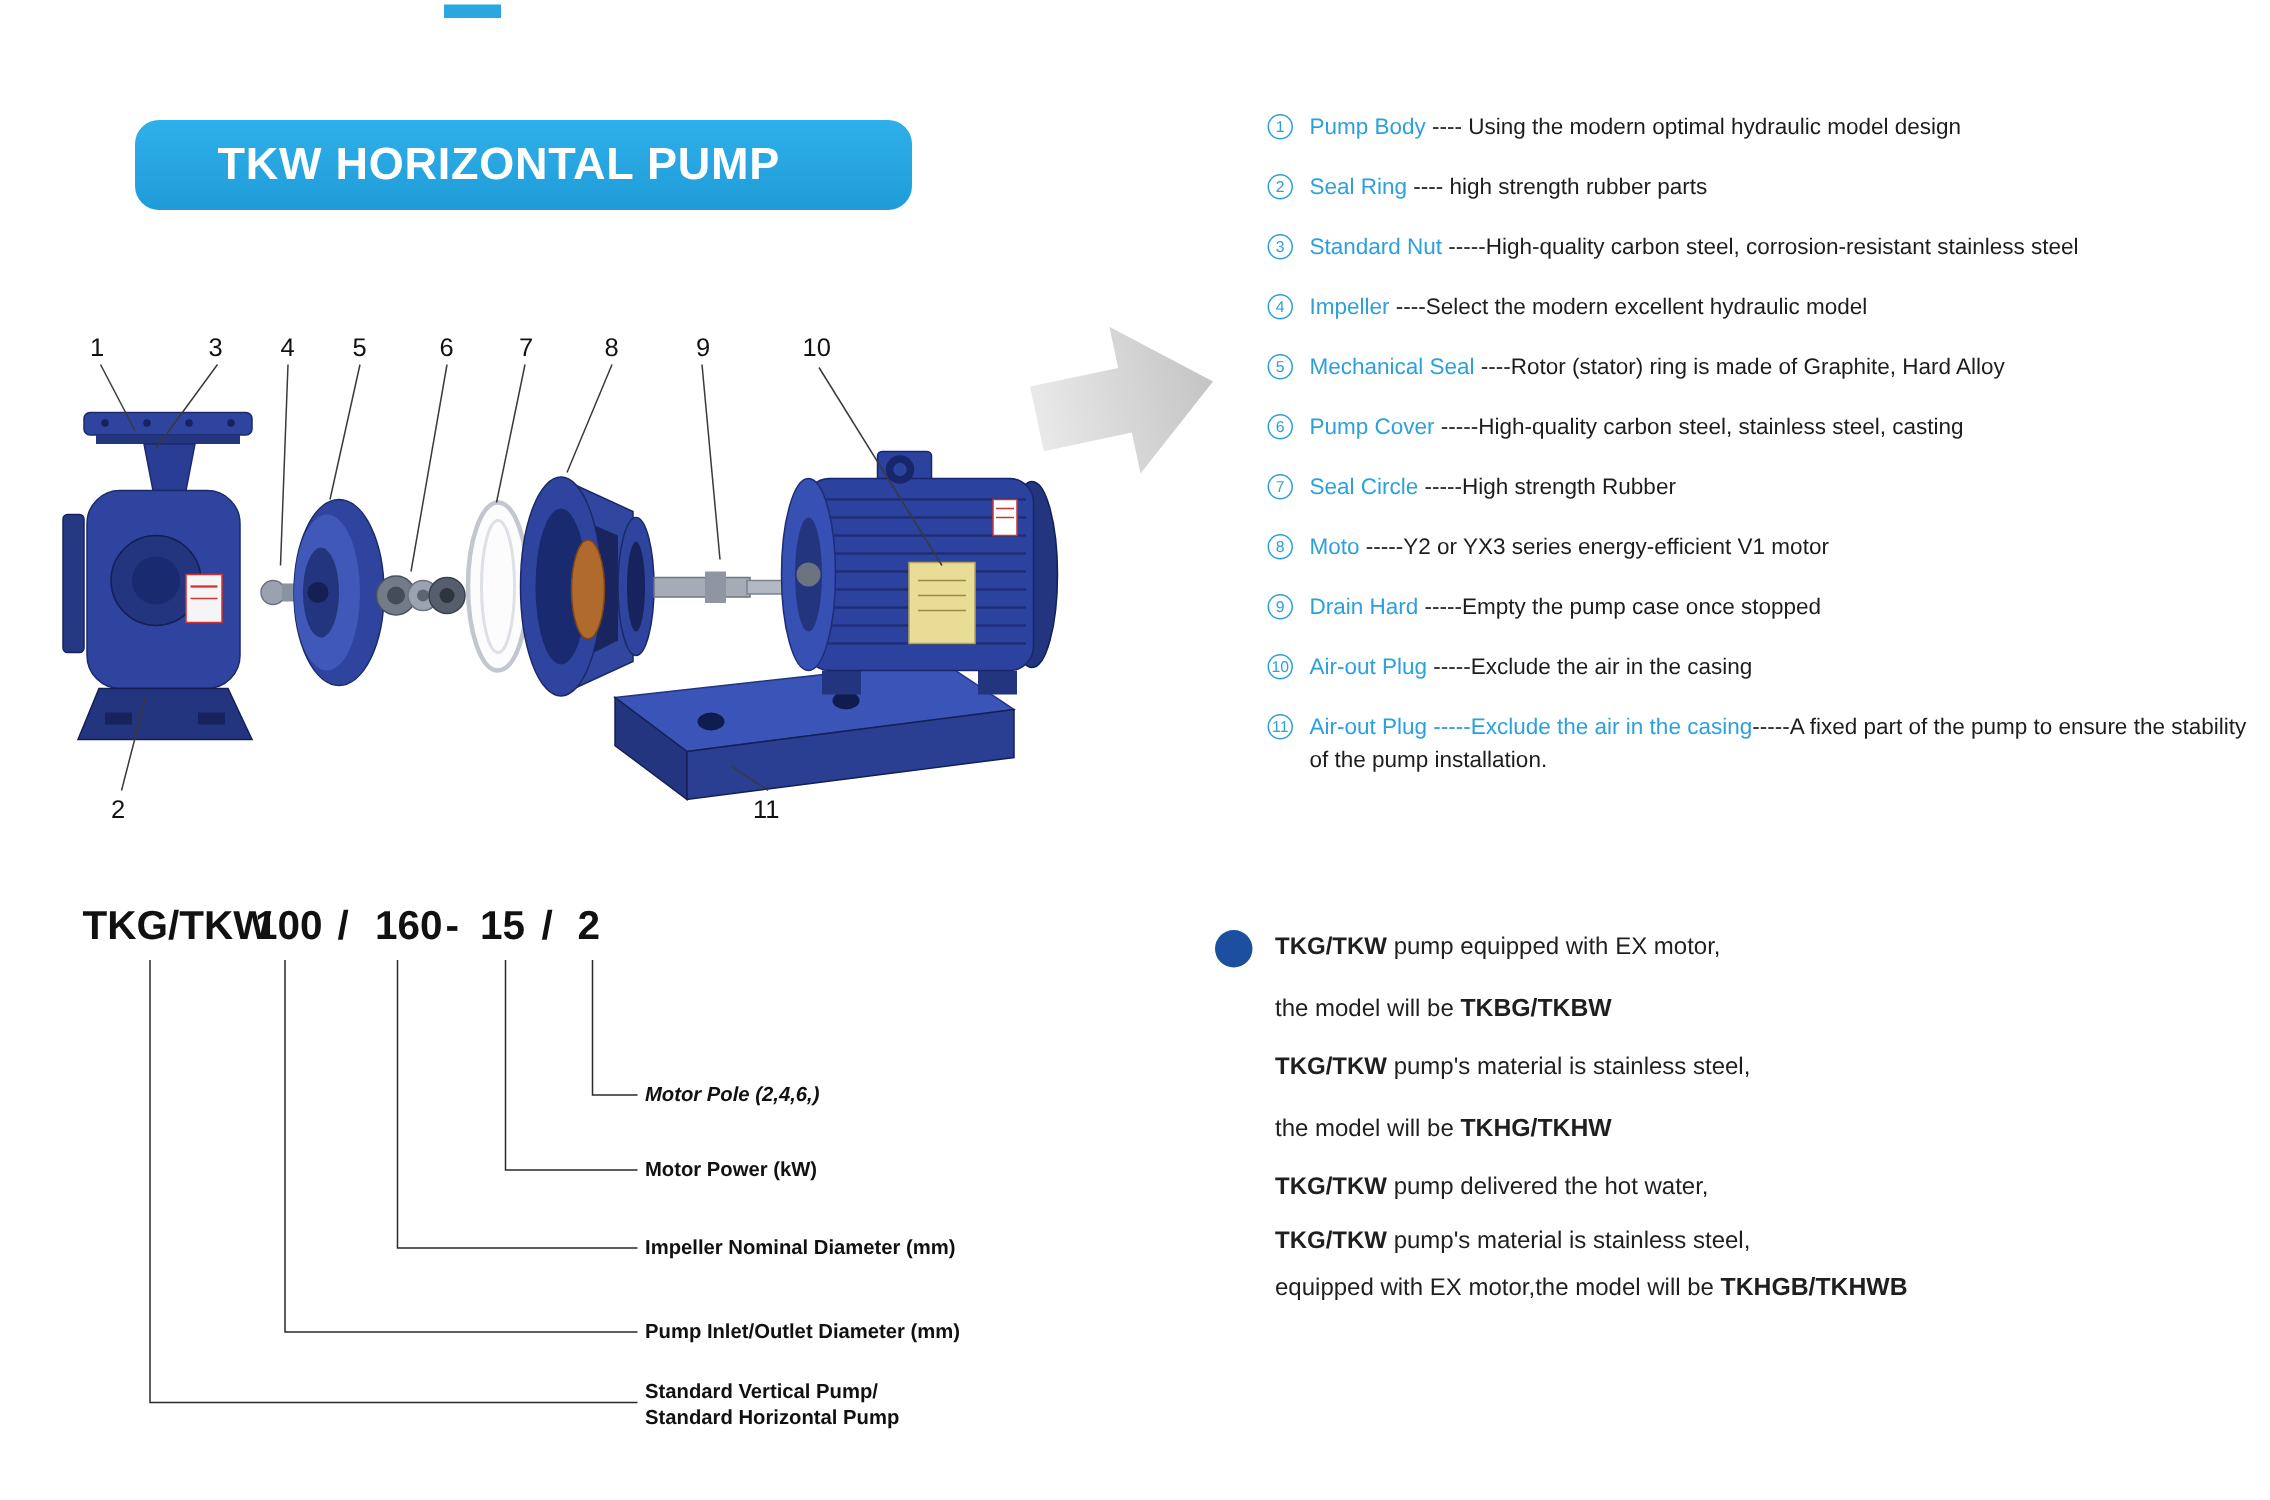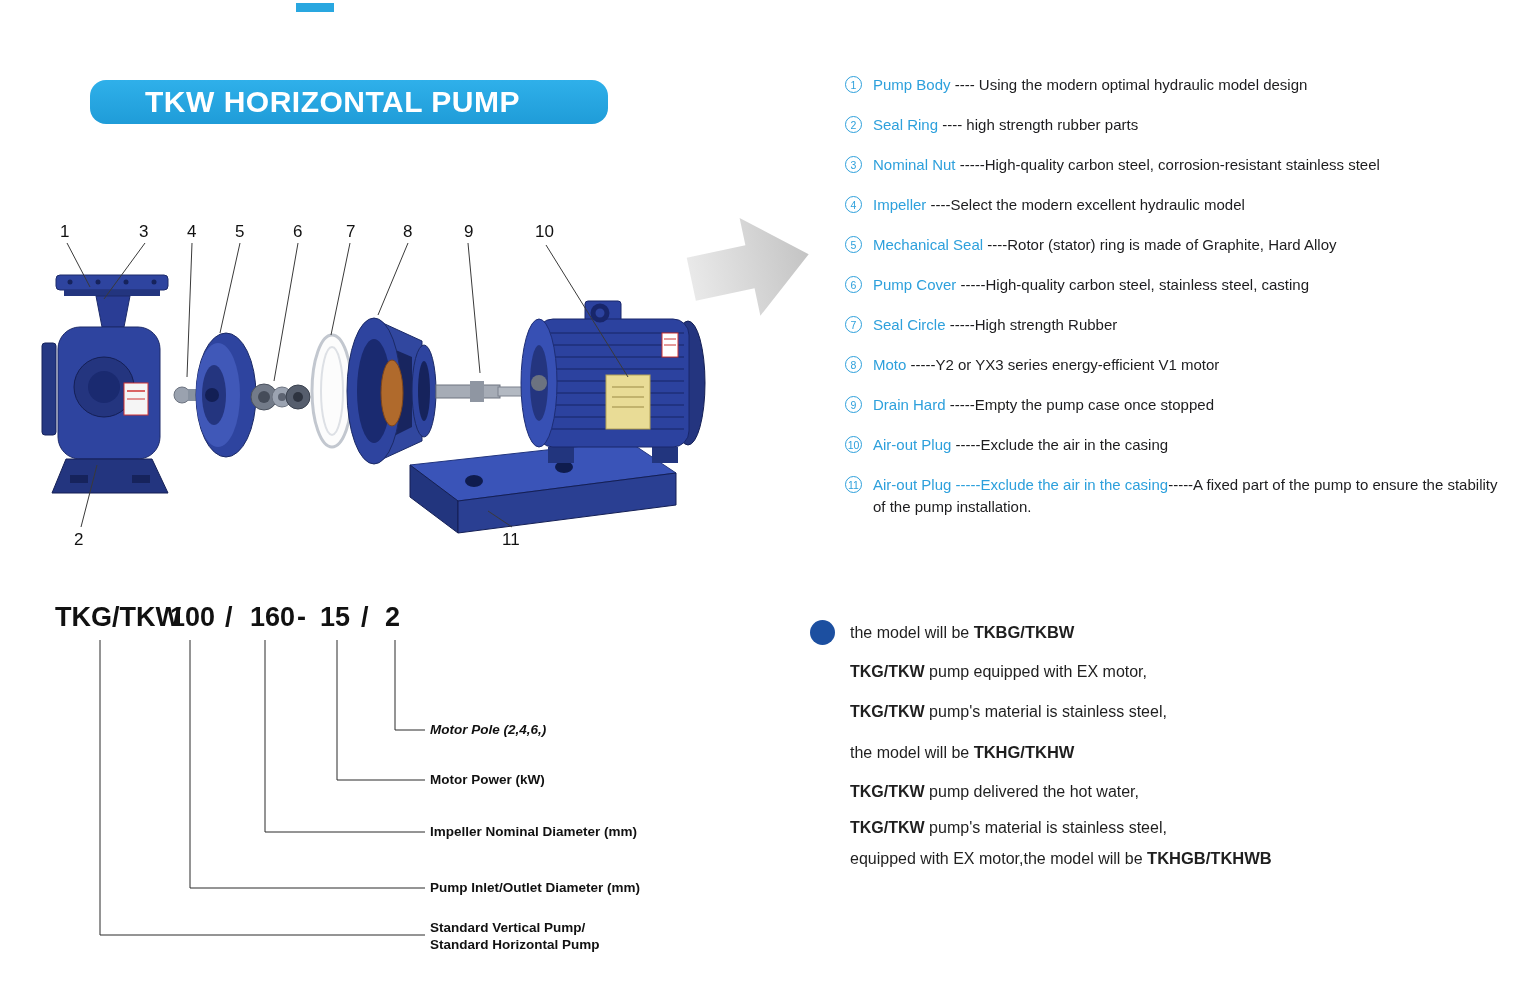--- a/index.html
+++ b/index.html
@@ -8,7 +8,7 @@
 
   .top-mark{position:absolute;left:296px;top:3px;width:38px;height:9px;background:#29a7e0;}
 
-  .banner{position:absolute;left:90px;top:80px;width:518px;height:44px;border-radius:16px;
+  .banner{position:absolute;left:90px;top:80px;width:518px;height:60px;border-radius:16px;
           background:linear-gradient(#2fb0ea,#1f9cd8);display:flex;align-items:center;
           padding-left:55px;box-sizing:border-box;}
   .banner h1{margin:0;color:#fff;font-size:30px;font-weight:700;letter-spacing:0.5px;}

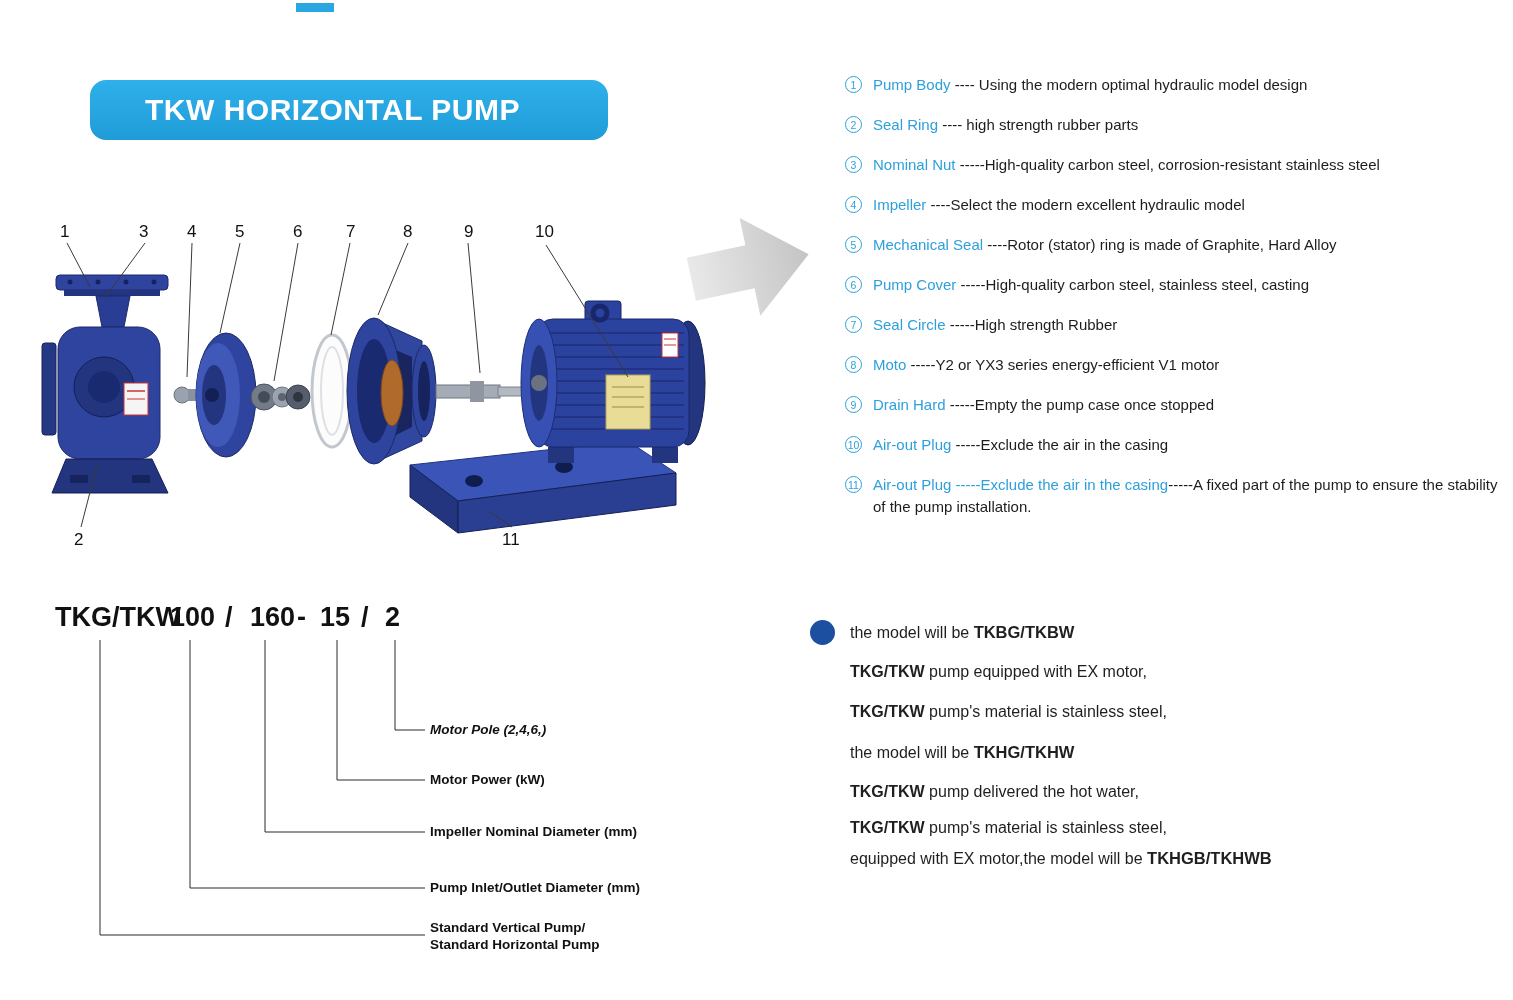--- a/index.html
+++ b/index.html
@@ -190,7 +190,7 @@
   <ol class="parts">
     <li class="part"><span class="pnum">1</span><span class="pname">Pump Body</span><span class="pdesc"> ---- Using the modern optimal hydraulic model design</span></li>
     <li class="part"><span class="pnum">2</span><span class="pname">Seal Ring</span><span class="pdesc"> ---- high strength rubber parts</span></li>
-    <li class="part"><span class="pnum">3</span><span class="pname">Nominal Nut</span><span class="pdesc"> -----High-quality carbon steel, corrosion-resistant stainless steel</span></li>
+    <li class="part"><span class="pnum">3</span><span class="pname">Standard Nut</span><span class="pdesc"> -----High-quality carbon steel, corrosion-resistant stainless steel</span></li>
     <li class="part"><span class="pnum">4</span><span class="pname">Impeller</span><span class="pdesc"> ----Select the modern excellent hydraulic model</span></li>
     <li class="part"><span class="pnum">5</span><span class="pname">Mechanical Seal</span><span class="pdesc"> ----Rotor (stator) ring is made of Graphite, Hard Alloy</span></li>
     <li class="part"><span class="pnum">6</span><span class="pname">Pump Cover</span><span class="pdesc"> -----High-quality carbon steel, stainless steel, casting</span></li>

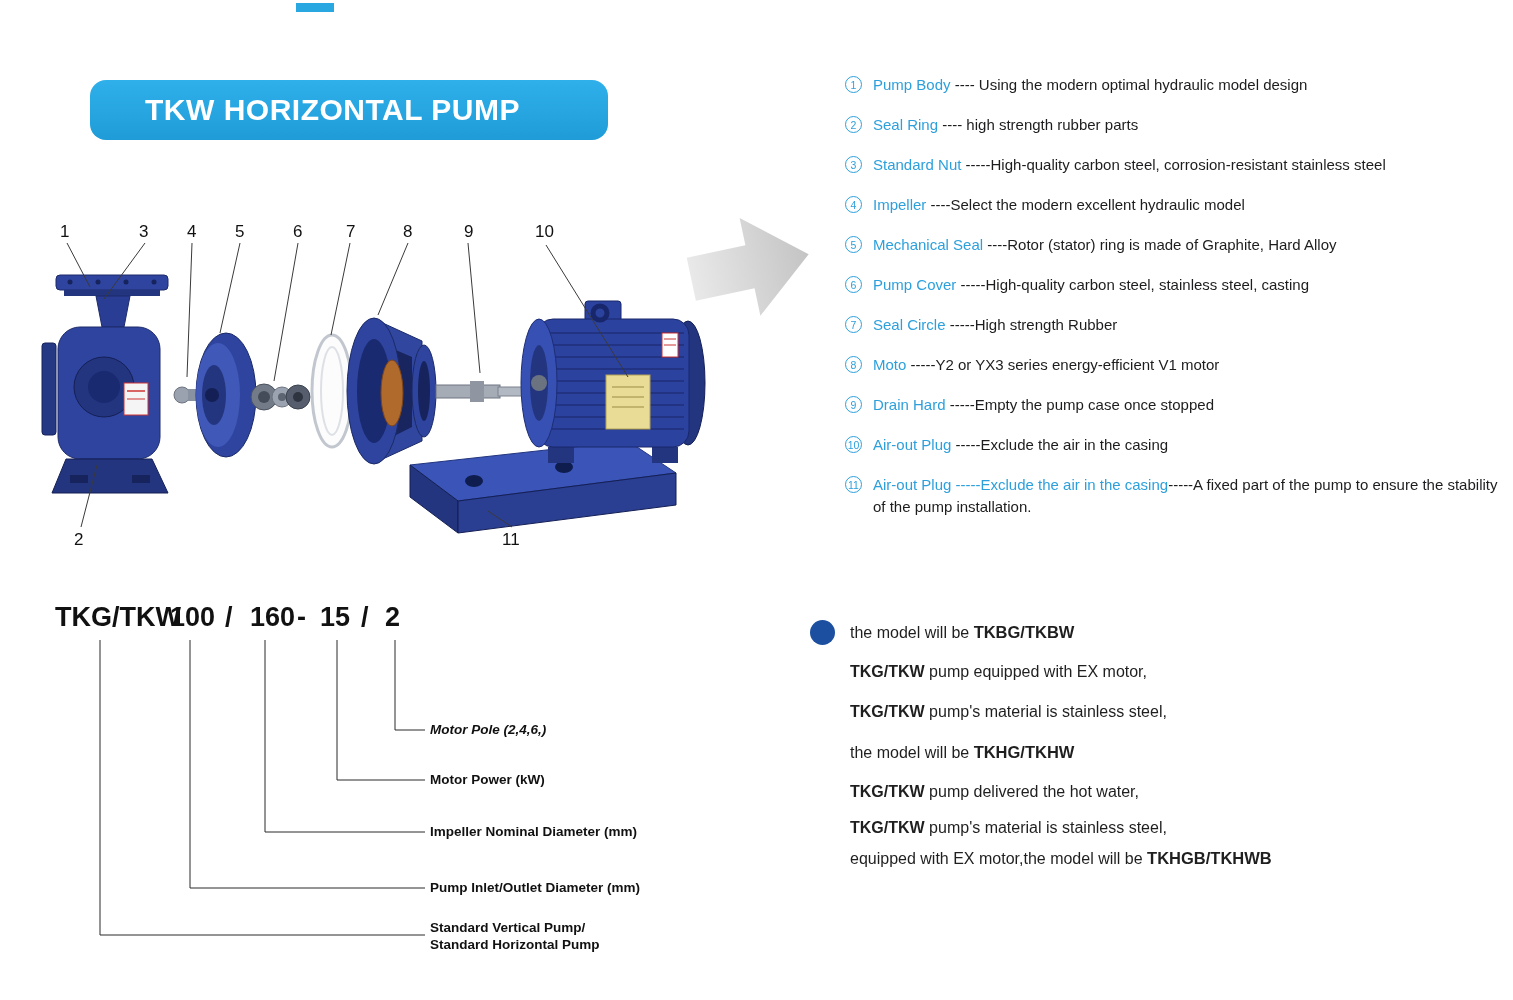--- a/index.html
+++ b/index.html
@@ -234,8 +234,8 @@
   <span class="bullet"></span>
   <div class="notes">
     <div class="note">
+      <div class="note-line"><span class="nmodel">TKG/TKW</span><span> pump equipped with EX motor,</span></div>
       <div class="note-line"><span>the model will be </span><span class="nresult">TKBG/TKBW</span></div>
-      <div class="note-line"><span class="nmodel">TKG/TKW</span><span> pump equipped with EX motor,</span></div>
     </div>
     <div class="note">
       <div class="note-line"><span class="nmodel">TKG/TKW</span><span> pump's material is stainless steel,</span></div>

